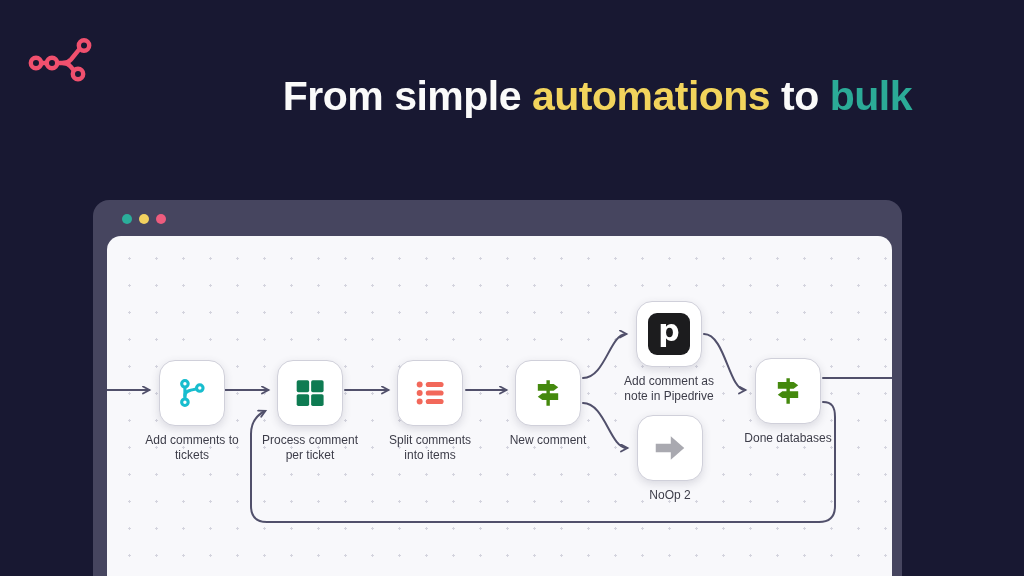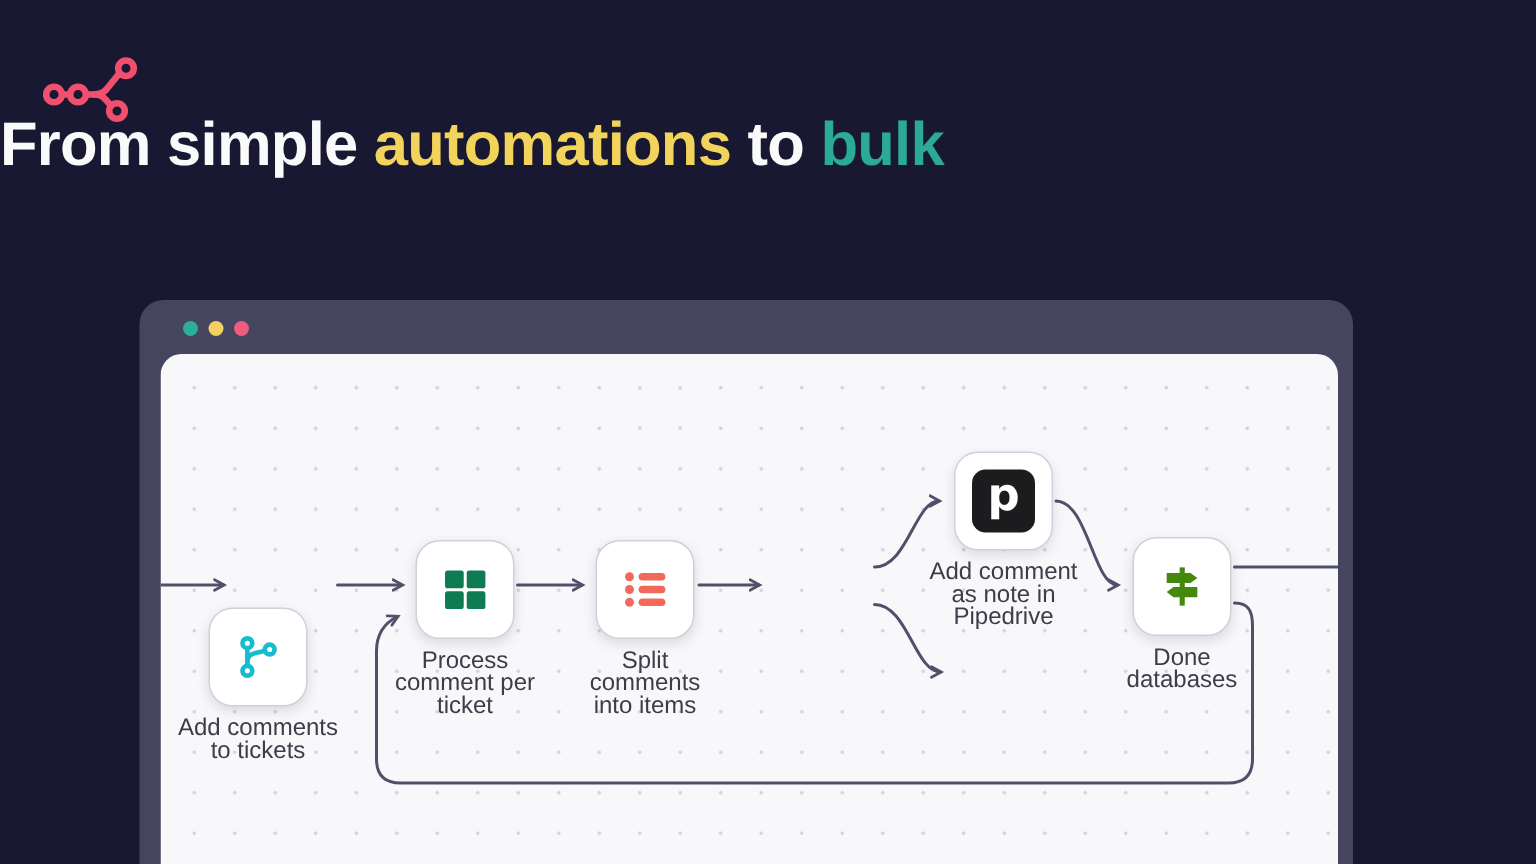--- a/index.html
+++ b/index.html
@@ -13,7 +13,7 @@
   
   .headline{
     position:absolute;left:0;top:70px;width:912px;
-    text-align:left;font-weight:bold;font-size:41px;line-height:52px;
+    text-align:right;font-weight:bold;font-size:41px;line-height:52px;
     letter-spacing:-0.5px;color:#fafafa;
   }
   .seg{display:inline;}

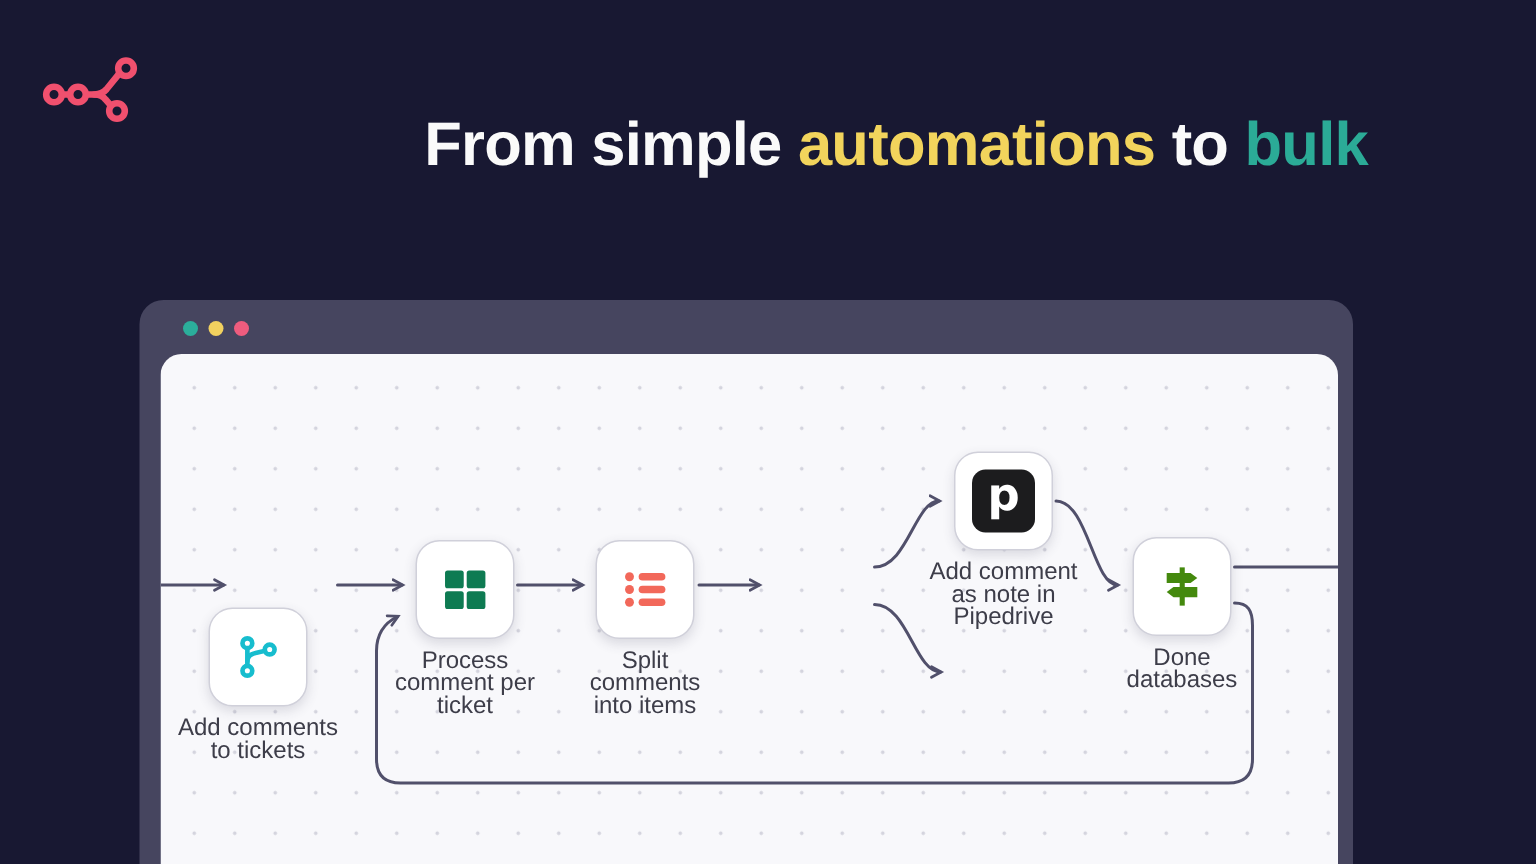--- a/index.html
+++ b/index.html
@@ -51,7 +51,7 @@
   .node-label{
     position:absolute;top:72px;left:50%;transform:translateX(-50%);
     width:116px;text-align:center;
-    font-size:16px;font-weight:500;line-height:15px;color:#3d3d49;
+    font-size:12px;font-weight:500;line-height:15px;color:#3d3d49;
   }
   .n1{left:32px;top:124px;margin-top:45px;}
   .n2{left:170px;top:124px;}

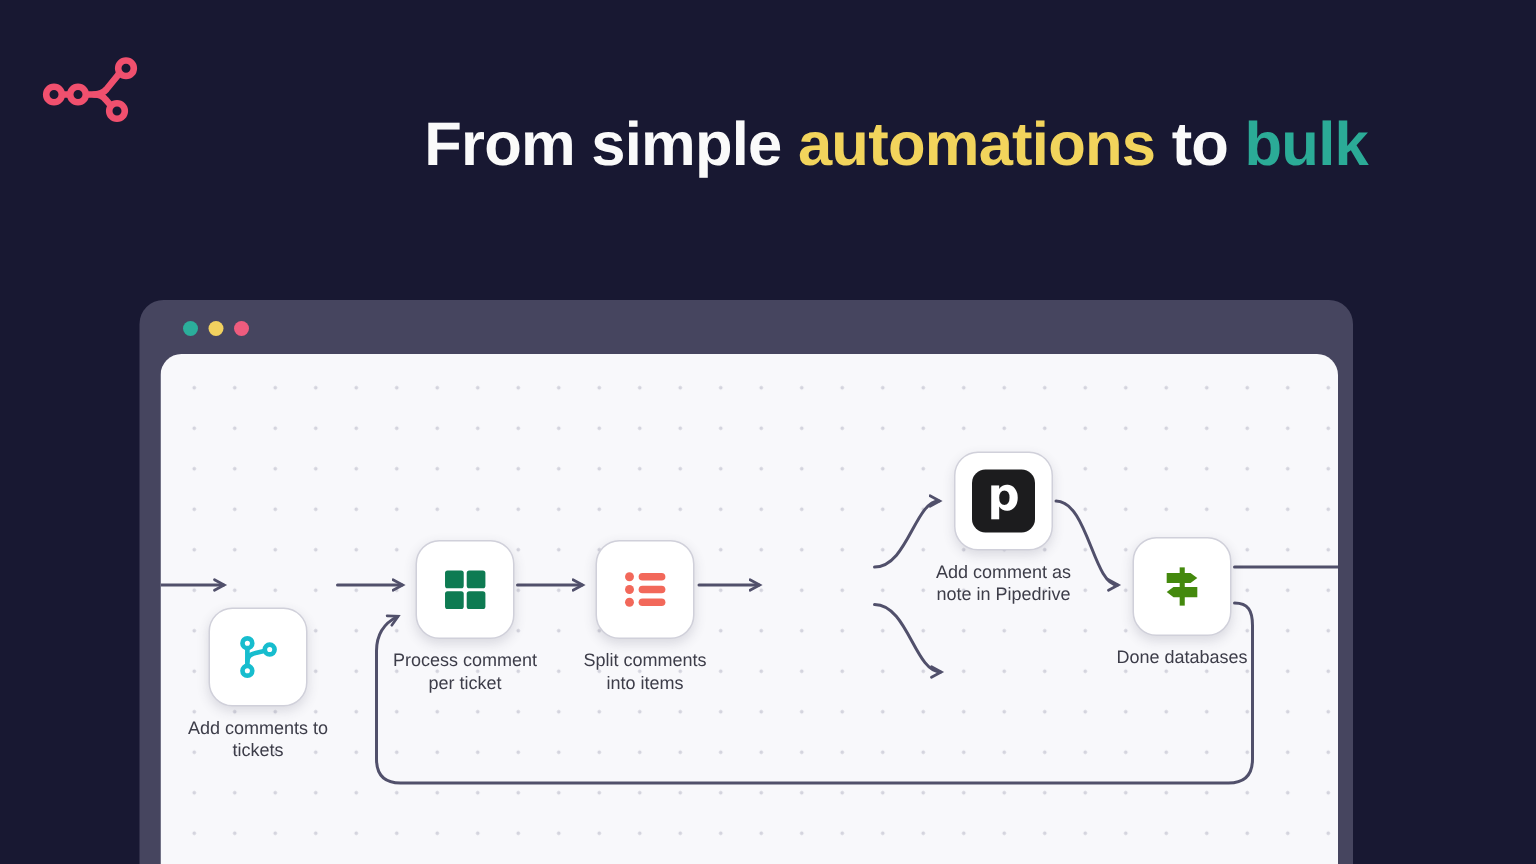--- a/index.html
+++ b/index.html
@@ -53,7 +53,7 @@
     width:116px;text-align:center;
     font-size:12px;font-weight:500;line-height:15px;color:#3d3d49;
   }
-  .n1{left:32px;top:124px;margin-top:45px;}
+  .n1{left:52px;top:124px;}
   .n2{left:170px;top:124px;}
   .n3{left:290px;top:124px;}
   .n4{left:408px;top:124px;}

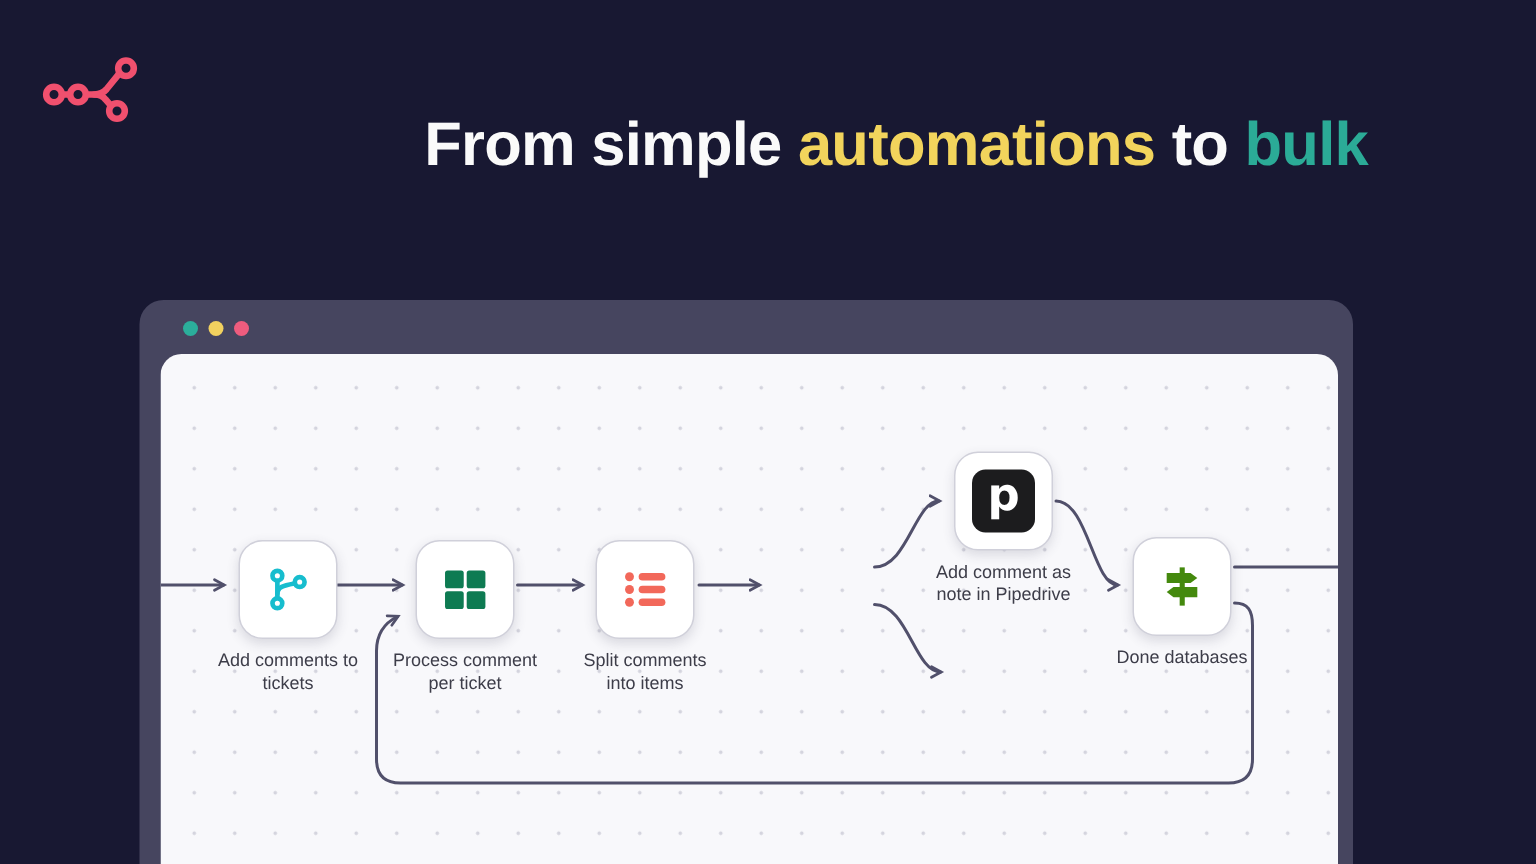--- a/index.html
+++ b/index.html
@@ -161,6 +161,16 @@
 
     </div>
 
+    <div class="node n4">
+      <svg width="34" height="34" viewBox="0 0 24 24">
+        <g fill="#44890d">
+          <rect x="10.9" y="3" width="2.4" height="18"></rect>
+          <polygon points="4.8,5.6 16,5.6 19.2,8 16,10.4 4.8,10.4"></polygon>
+          <polygon points="19.2,12.2 8,12.2 4.8,14.6 8,17 19.2,17"></polygon>
+        </g>
+      </svg>
+      <div class="node-label">New comment</div>
+    </div>
 
     <div class="node n5">
       <div class="pd-badge">p</div>

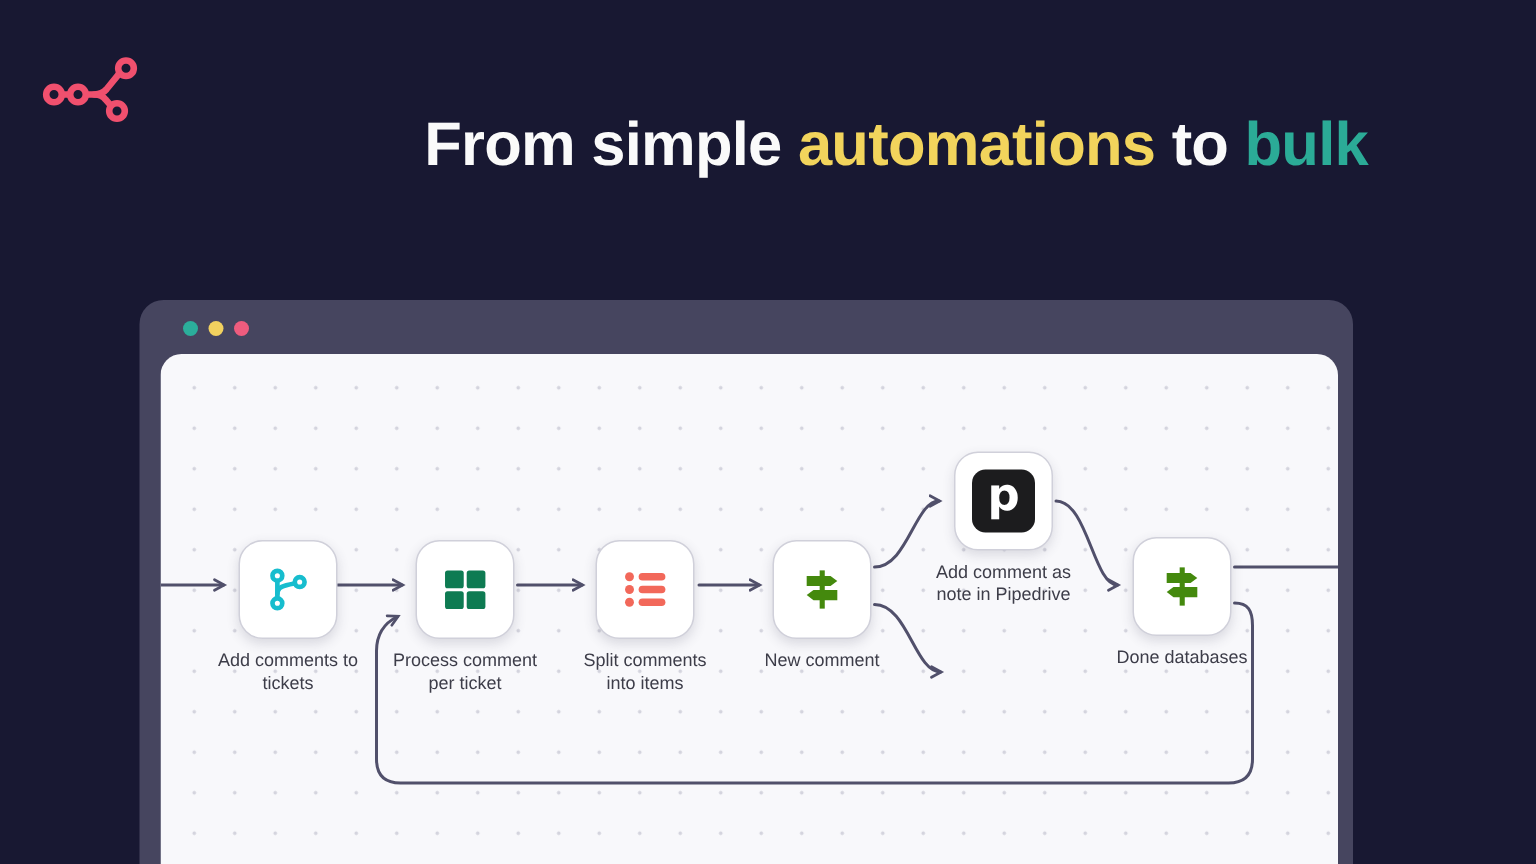--- a/index.html
+++ b/index.html
@@ -177,6 +177,12 @@
       <div class="node-label">Add comment as note in Pipedrive</div>
     </div>
 
+    <div class="node n6">
+      <svg width="38" height="38" viewBox="0 0 24 24">
+        <polygon points="3,9.3 12.5,9.3 12.5,4.6 21,12 12.5,19.4 12.5,14.7 3,14.7" fill="#a9a9b0"></polygon>
+      </svg>
+      <div class="node-label">NoOp 2</div>
+    </div>
 
     <div class="node n7">
       <svg width="34" height="34" viewBox="0 0 24 24">

